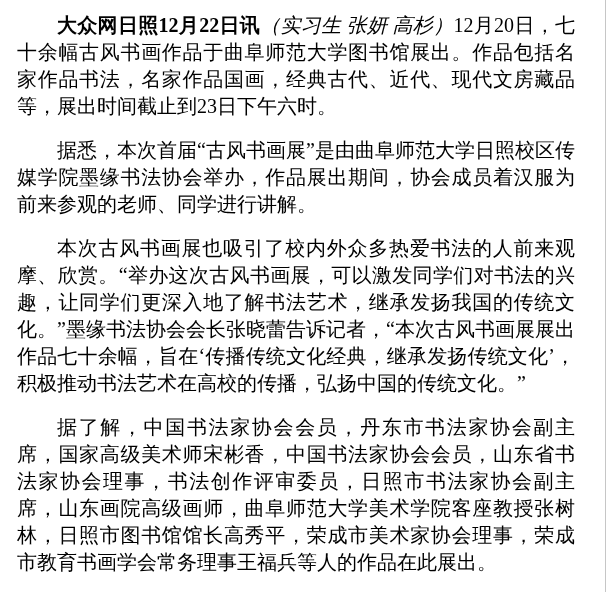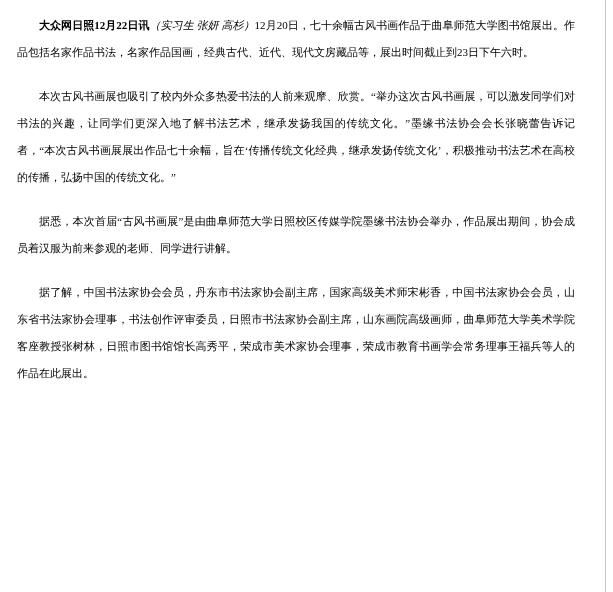--- a/index.html
+++ b/index.html
@@ -21,7 +21,7 @@
   .article p {
     margin: 0 12px 17px 0;
     text-indent: 2em;
-    font-size: 11px;
+    font-size: 20px;
     line-height: 27px;
     text-align: justify;
     word-break: break-all;

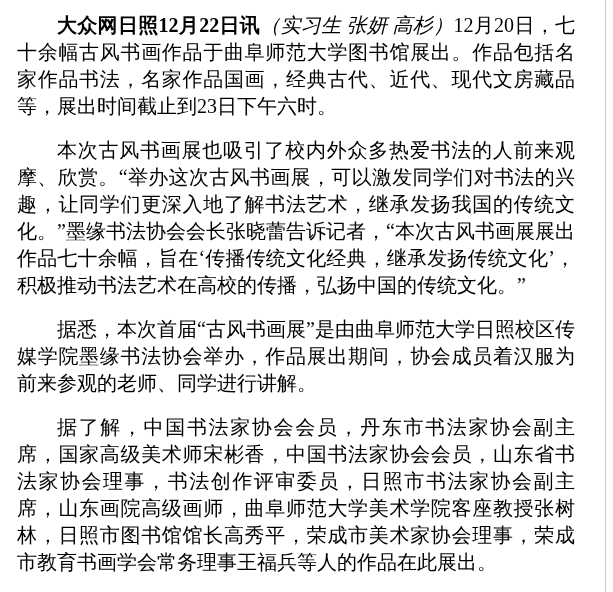--- a/index.html
+++ b/index.html
@@ -52,9 +52,9 @@
   </p>
 
 
+  <p>据悉，本次首届“古风书画展”是由曲阜师范大学日照校区传媒学院墨缘书法协会举办，作品展出期间，协会成员着汉服为前来参观的老师、同学进行讲解。</p>
+
   <p>本次古风书画展也吸引了校内外众多热爱书法的人前来观摩、欣赏。“举办这次古风书画展，可以激发同学们对书法的兴趣，让同学们更深入地了解书法艺术，继承发扬我国的传统文化。”墨缘书法协会会长张晓蕾告诉记者，“本次古风书画展展出作品七十余幅，旨在‘传播传统文化经典，继承发扬传统文化’，积极推动书法艺术在高校的传播，弘扬中国的传统文化。”</p>
-
-  <p>据悉，本次首届“古风书画展”是由曲阜师范大学日照校区传媒学院墨缘书法协会举办，作品展出期间，协会成员着汉服为前来参观的老师、同学进行讲解。</p>
 
   <p>据了解，中国书法家协会会员，丹东市书法家协会副主席，国家高级美术师宋彬香，中国书法家协会会员，山东省书法家协会理事，书法创作评审委员，日照市书法家协会副主席，山东画院高级画师，曲阜师范大学美术学院客座教授张树林，日照市图书馆馆长高秀平，荣成市美术家协会理事，荣成市教育书画学会常务理事王福兵等人的作品在此展出。</p>
 

